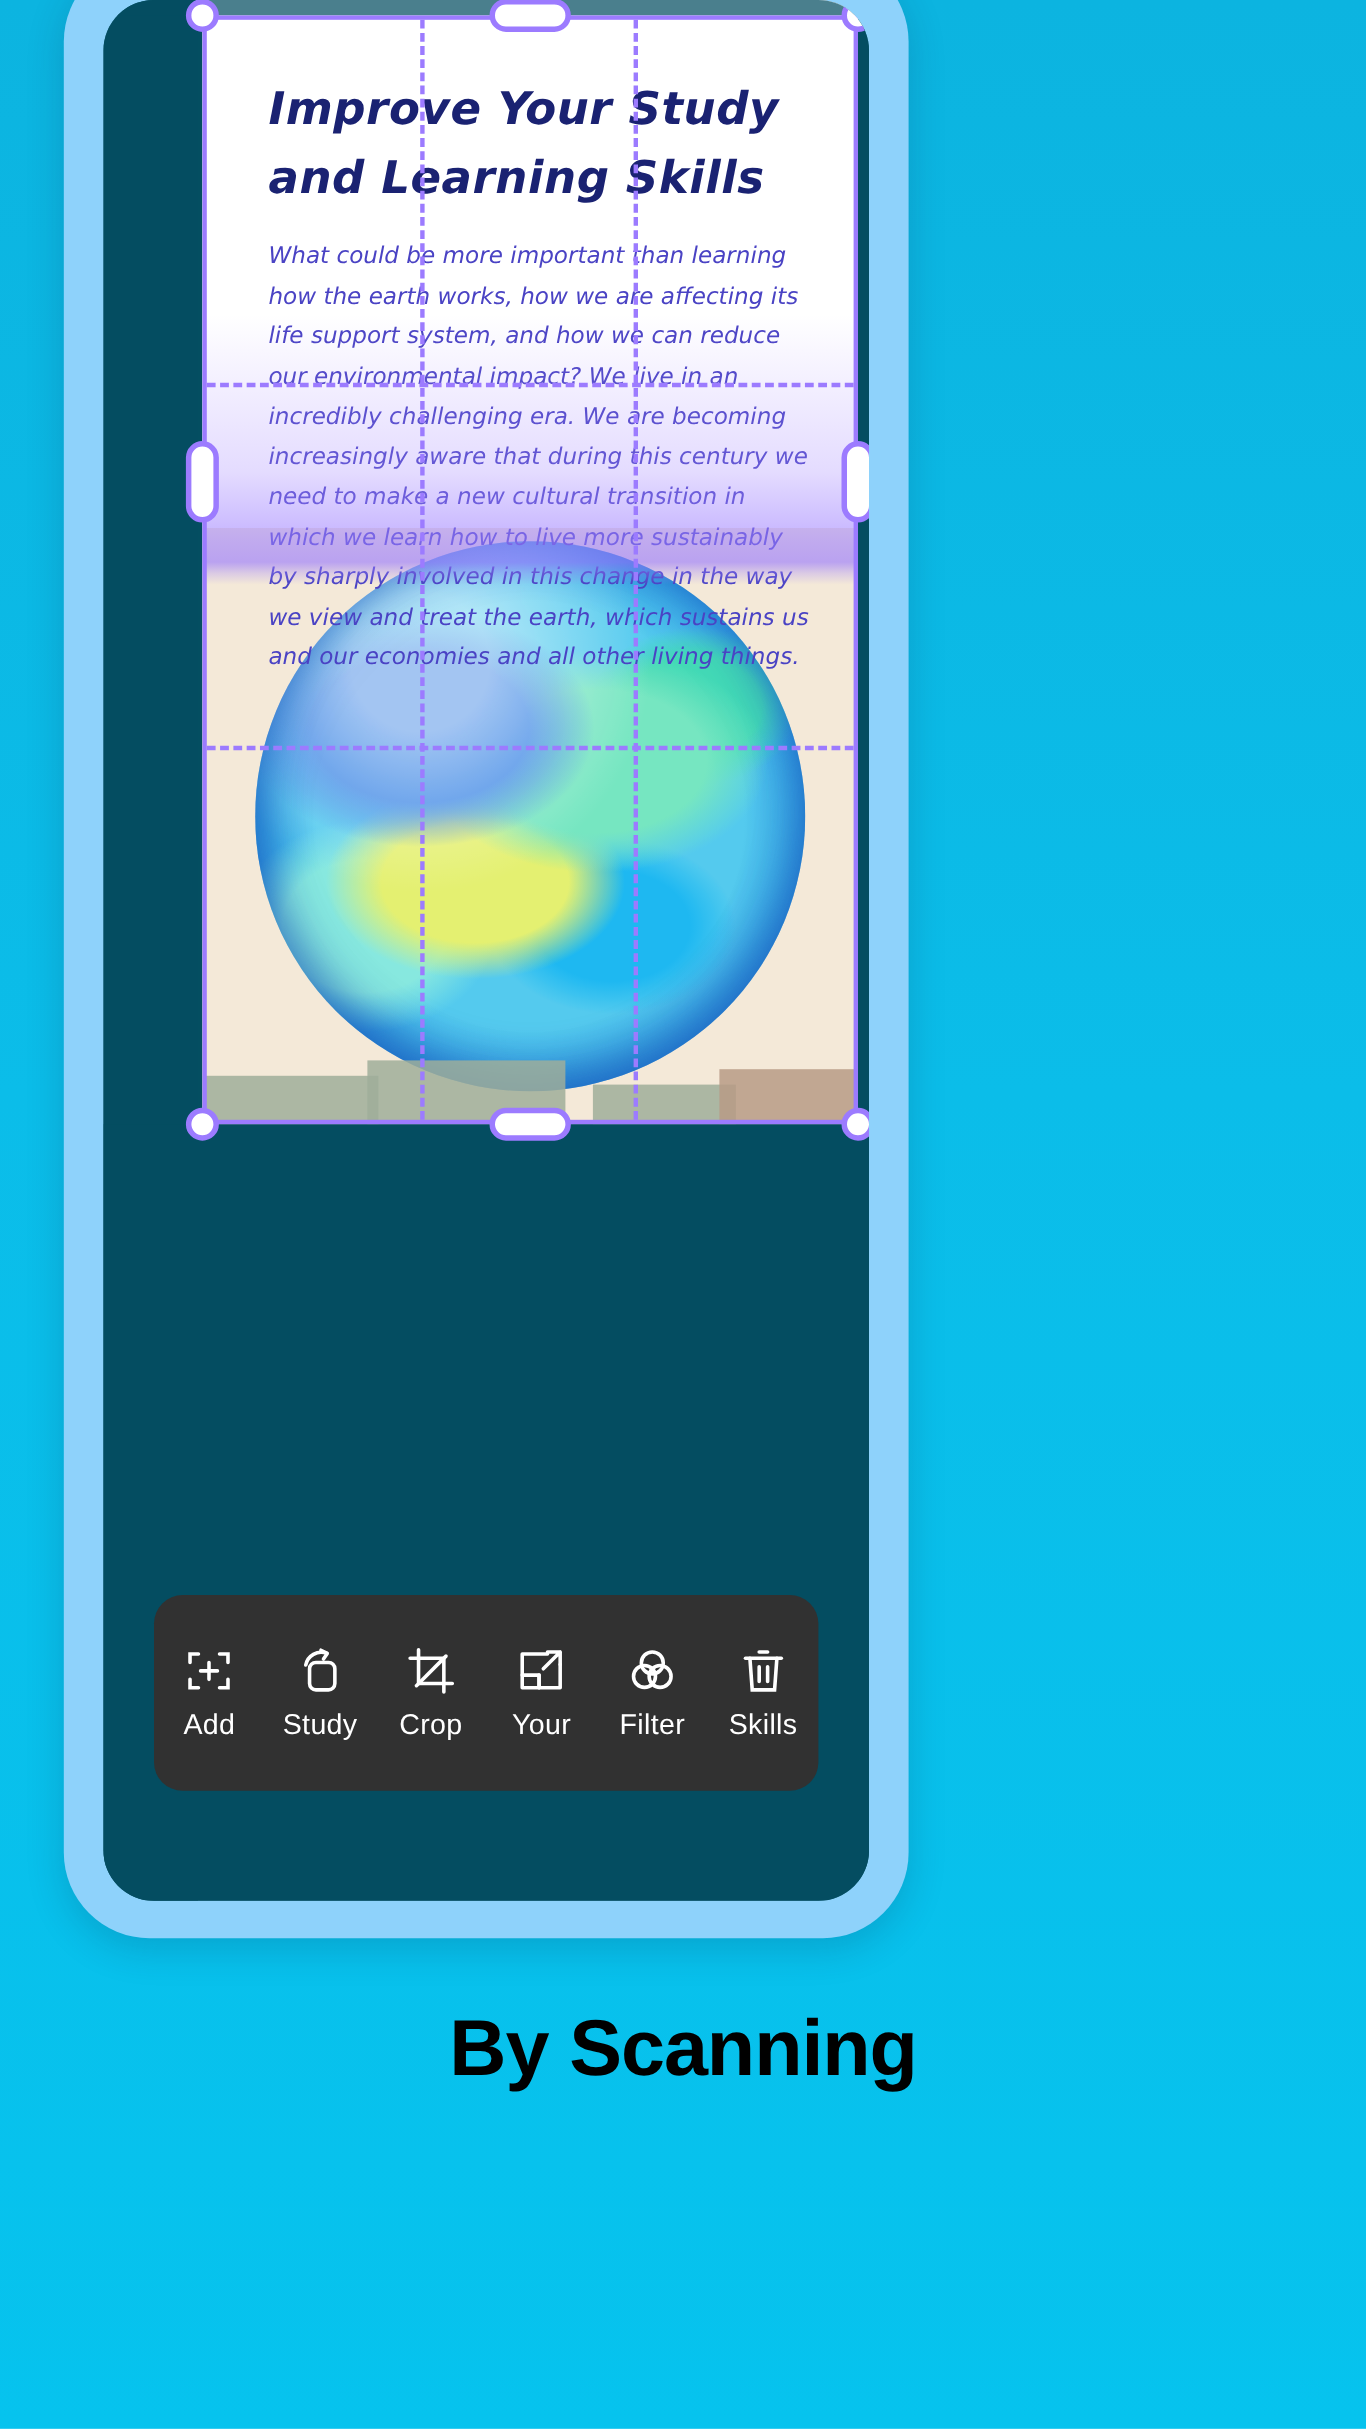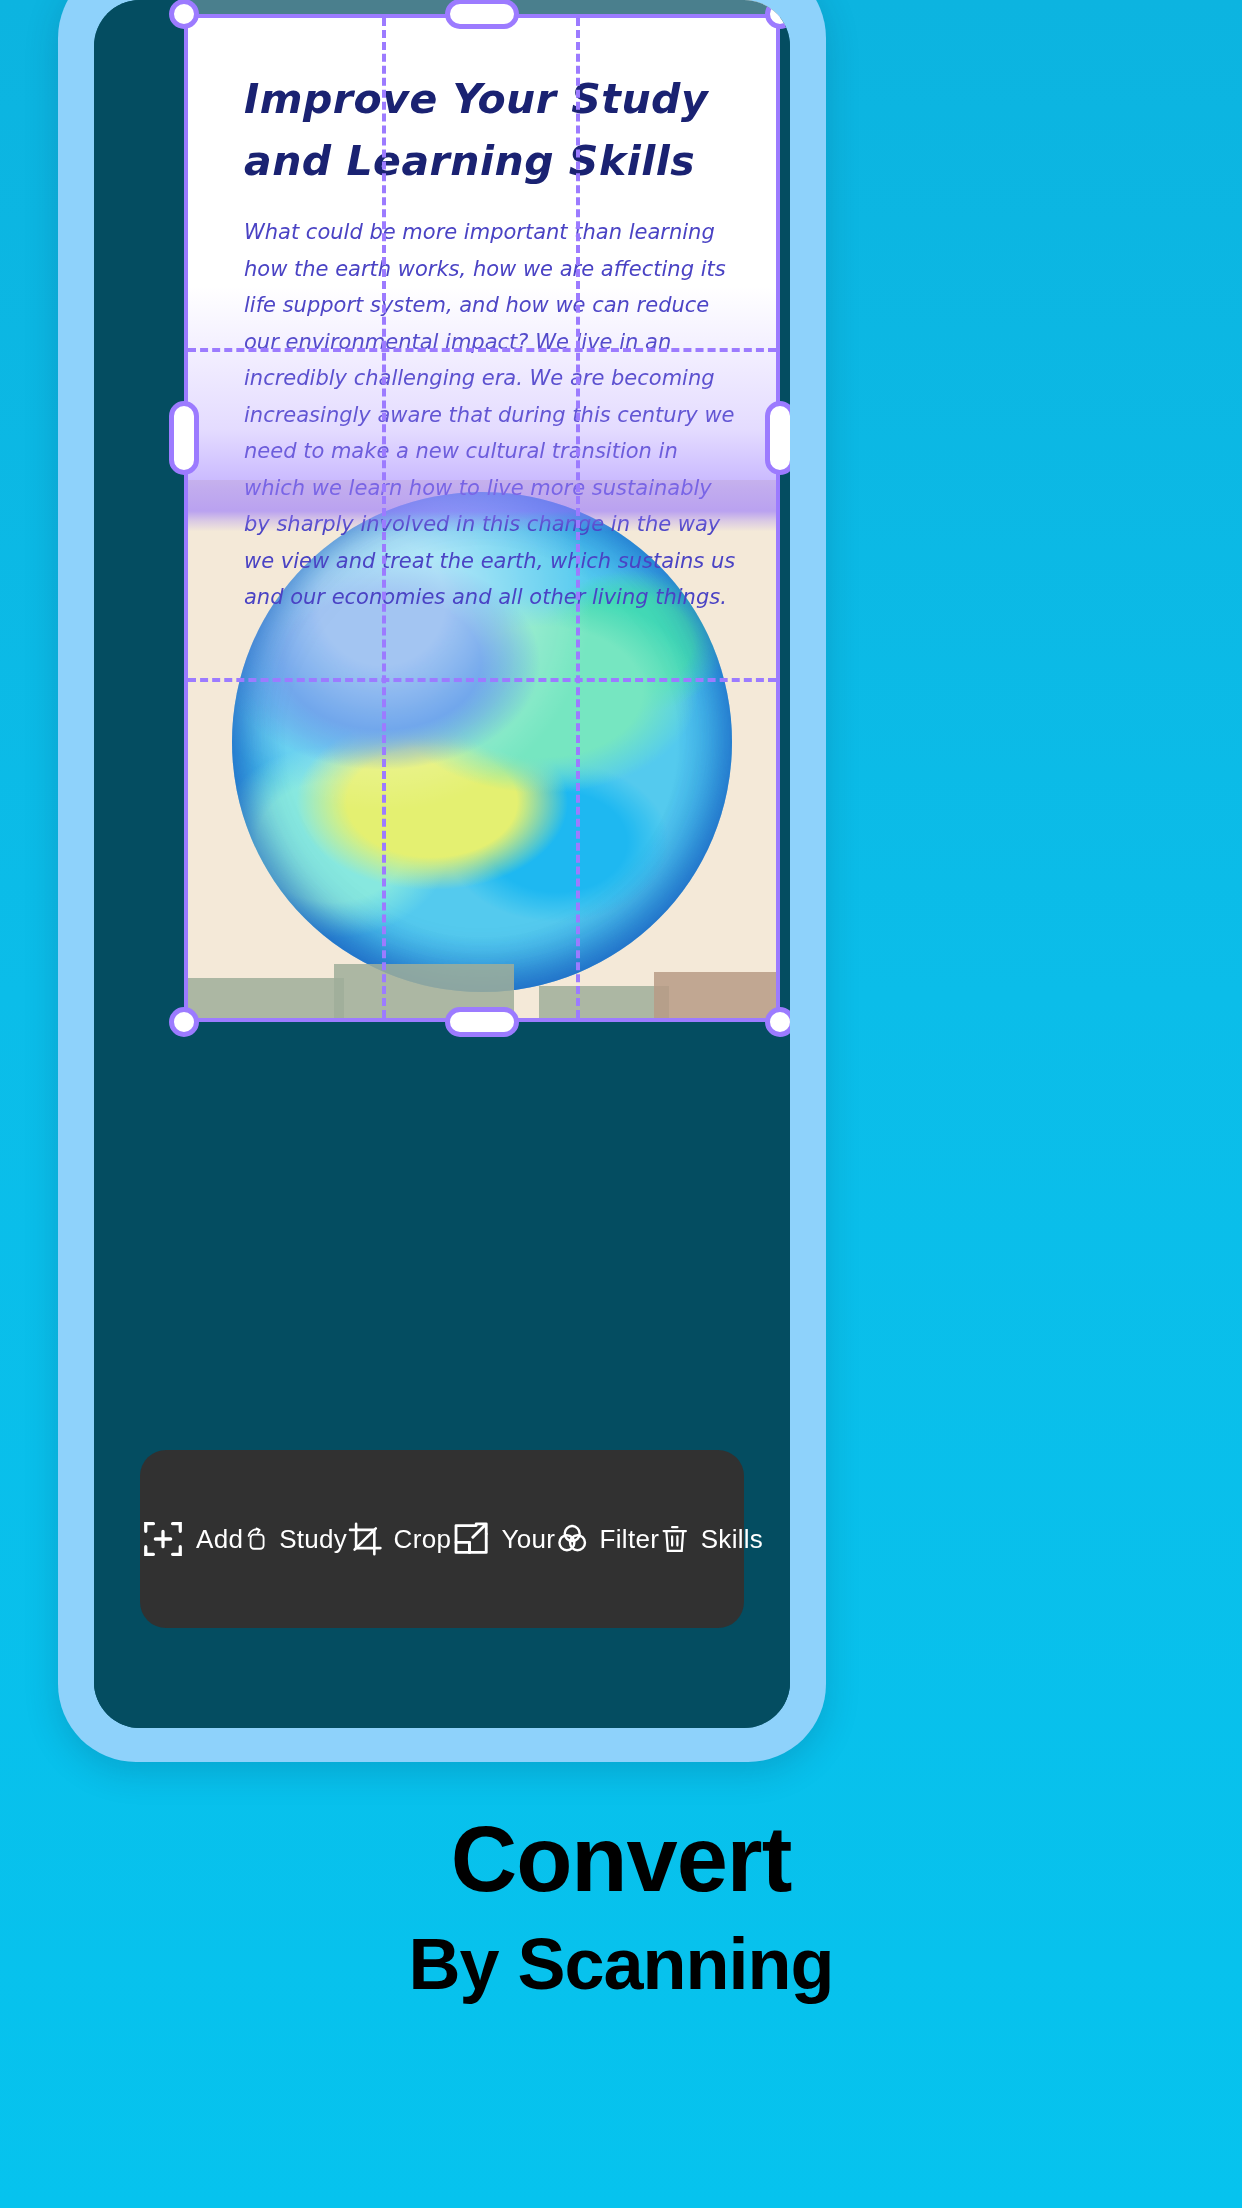--- a/index.html
+++ b/index.html
@@ -129,7 +129,7 @@
     display:flex; align-items:center; justify-content:space-around;
   }
   .tool{
-    display:flex; flex-direction:row; align-items:center; gap:10px;
+    display:flex; flex-direction:column; align-items:center; gap:10px;
     width:104px;
   }
   .tool-ico{ width:46px; height:46px; display:block; }

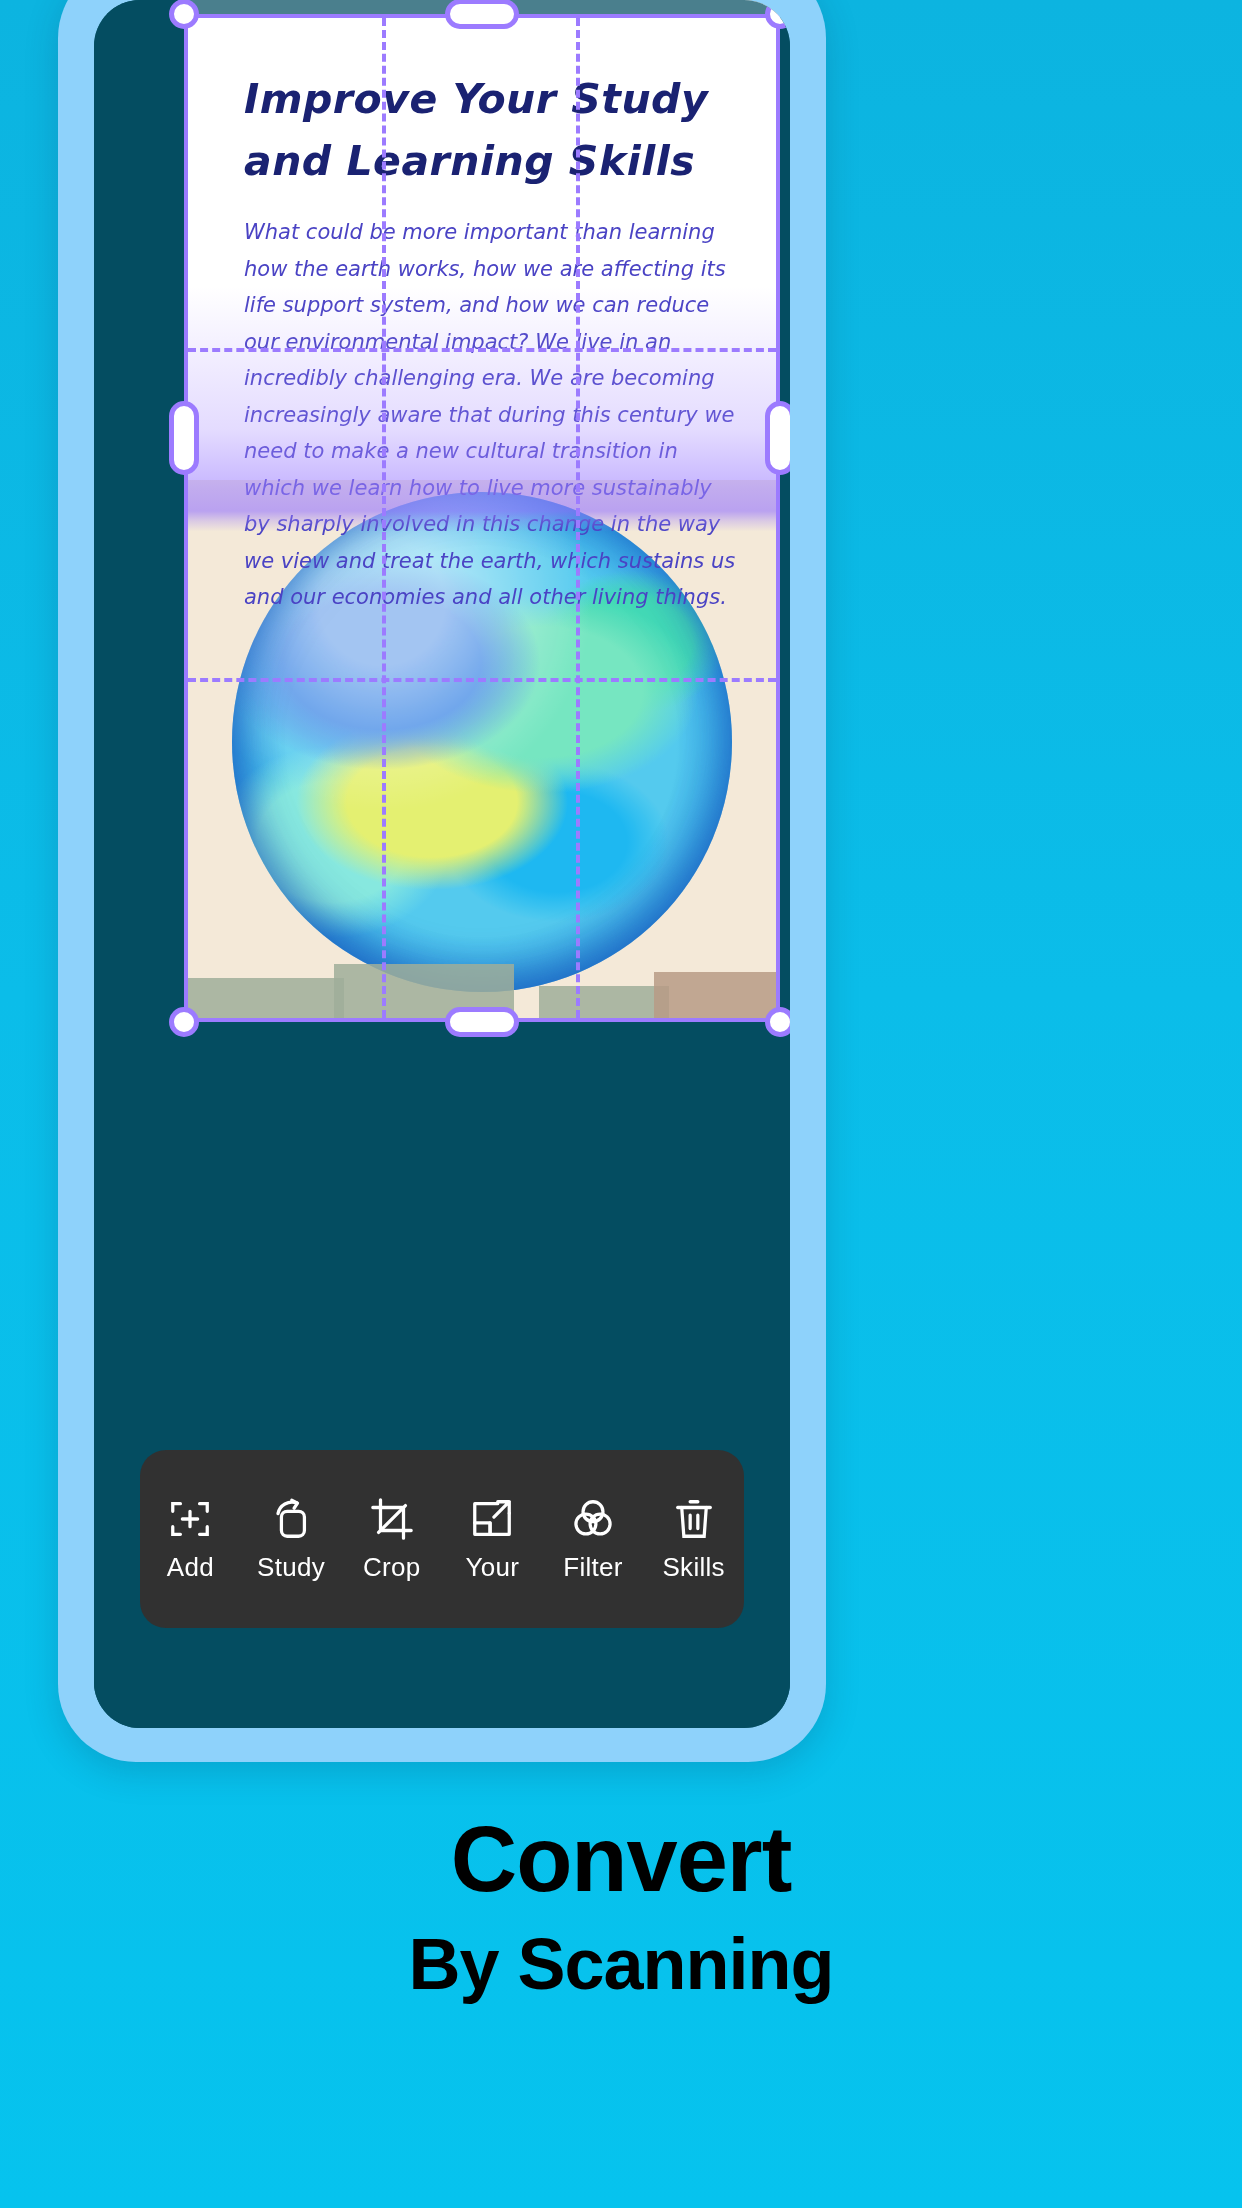--- a/index.html
+++ b/index.html
@@ -253,7 +253,6 @@
 </div>
 
 <div id="headline">
-  <div id="hl1">Convert</div>
   <div id="hl3">By Scanning</div>
 </div>
 

